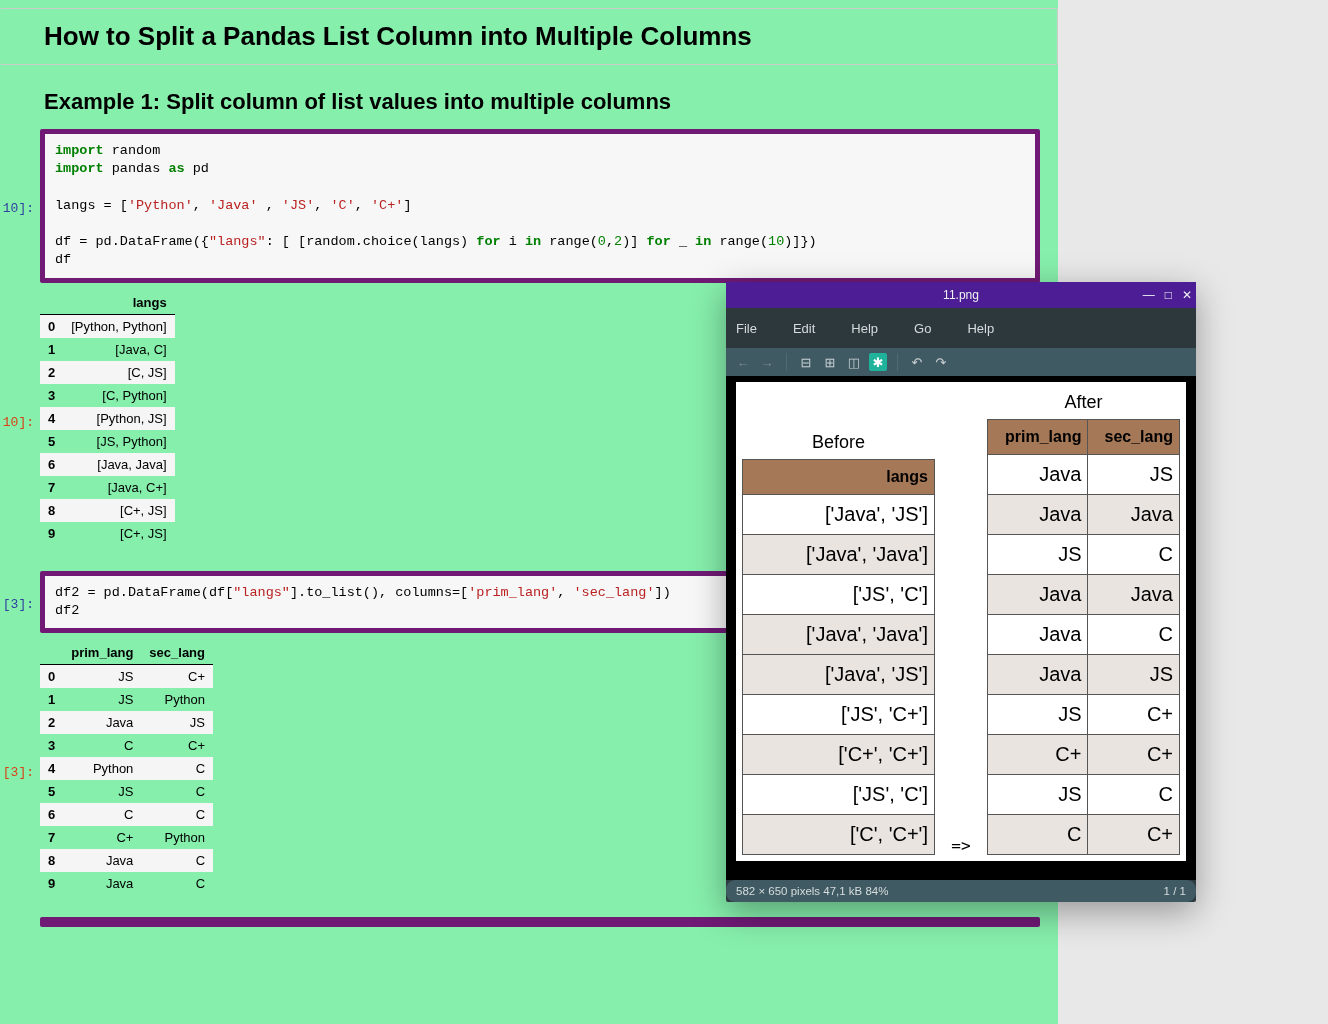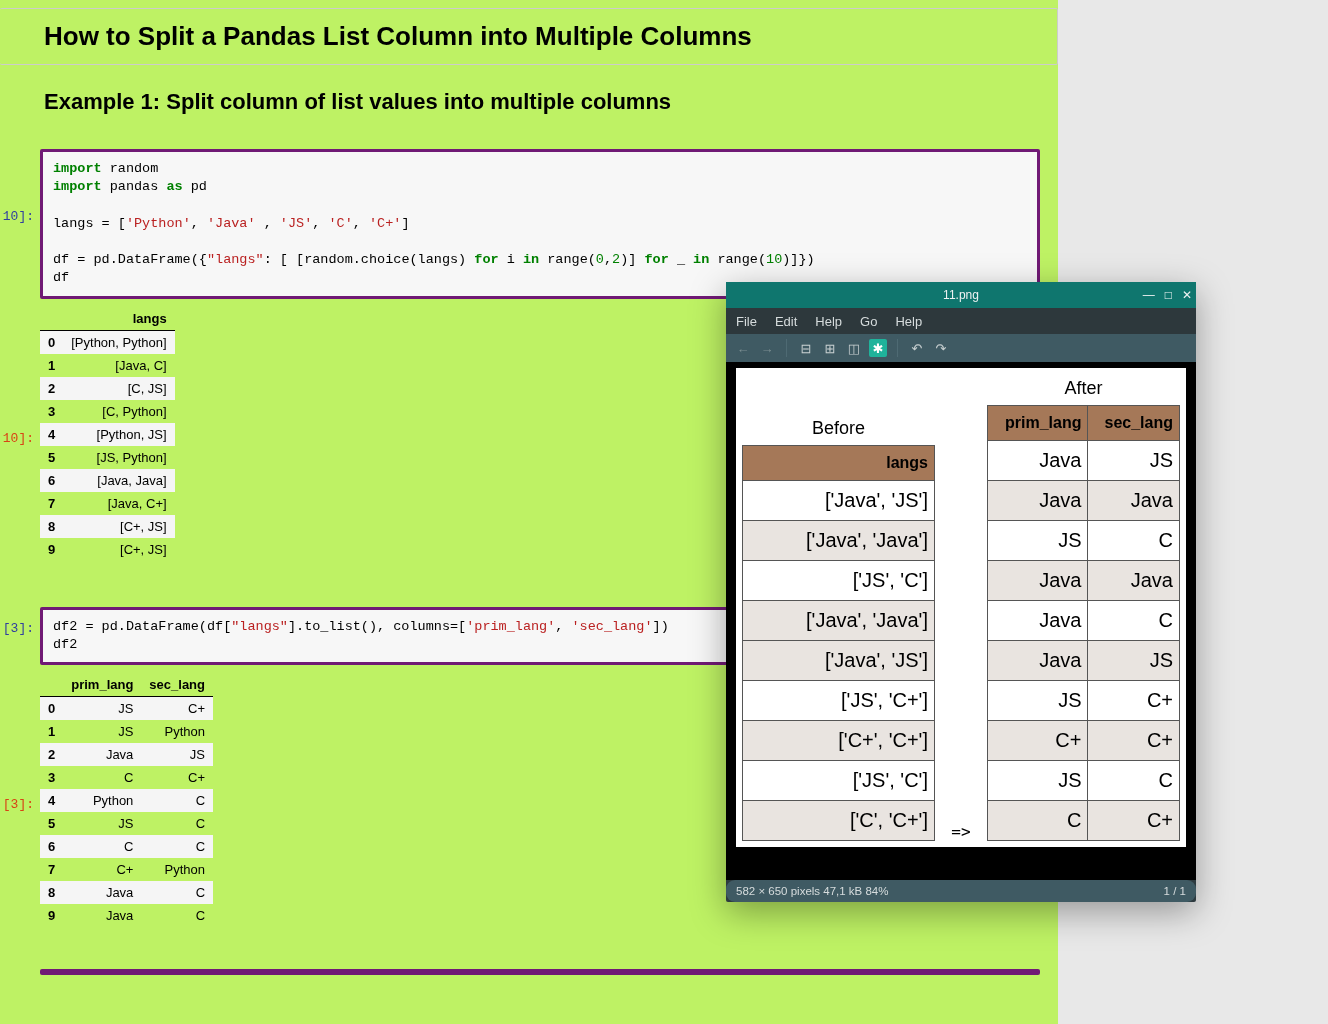--- a/index.html
+++ b/index.html
@@ -25,7 +25,7 @@
     left: 0;
     width: 1058px;
     height: 1024px;
-    background: #bef264;
+    background: #86efac;
     overflow: hidden;
   }
   .md-cell {

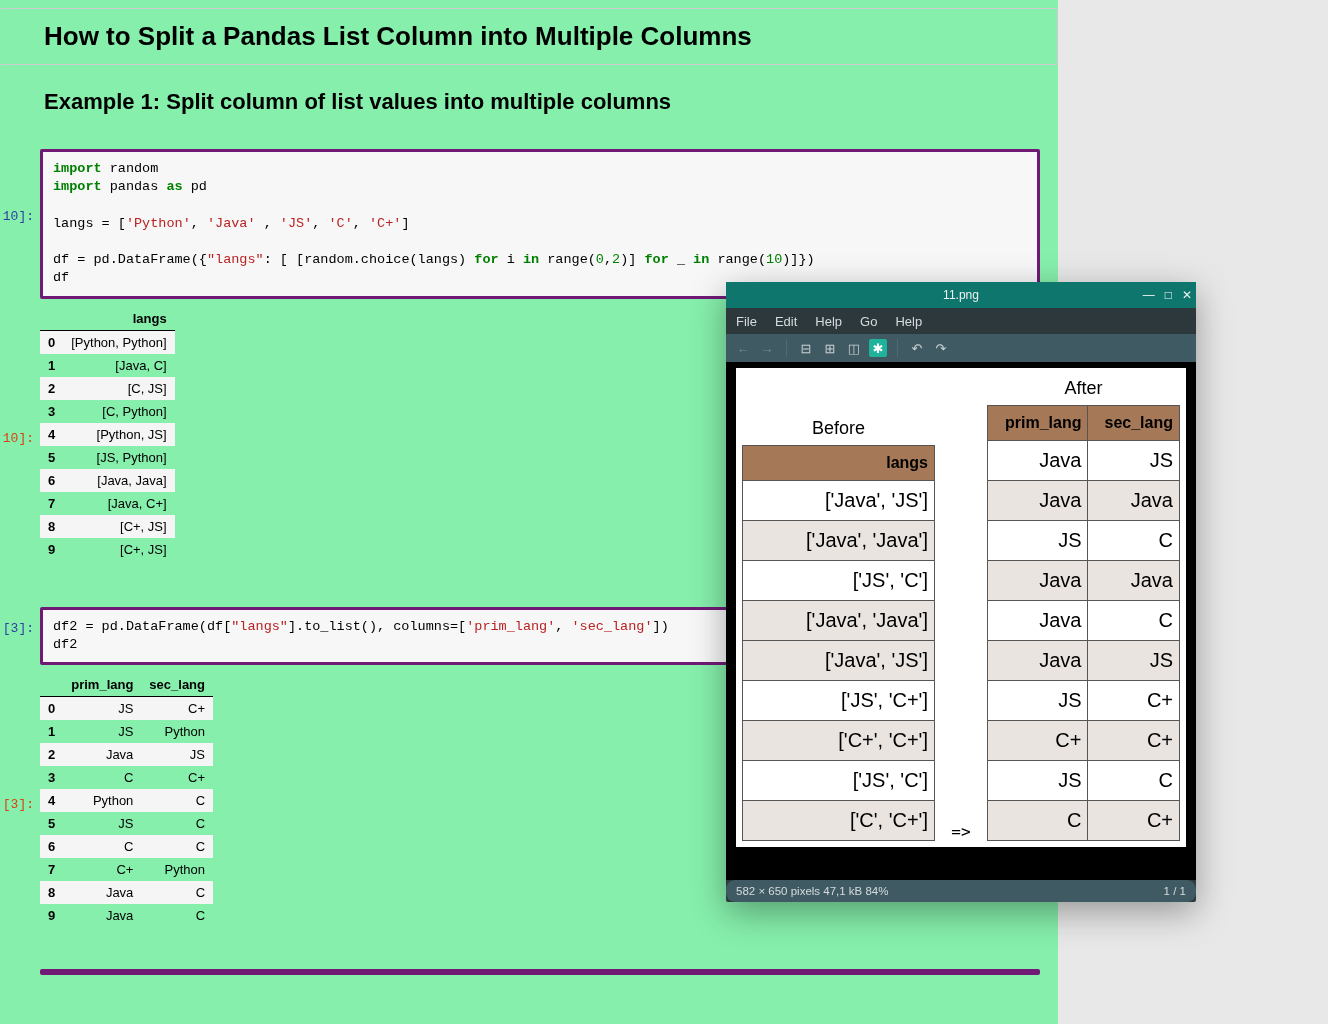--- a/index.html
+++ b/index.html
@@ -65,7 +65,7 @@
   .code-box {
     flex: 1;
     background: #f7f7f7;
-    border: 3px solid #701a75;
+    border: 5px solid #701a75;
     border-radius: 2px;
     padding: 8px 10px;
     font-family: Menlo, Monaco, "Courier New", monospace;
@@ -75,7 +75,6 @@
     margin-right: 18px;
     color: #000;
     overflow-x: hidden;
-    margin-top: 20px;
   }
   .kw { color: #008000; font-weight: 700; }
   .str { color: #BA2121; }

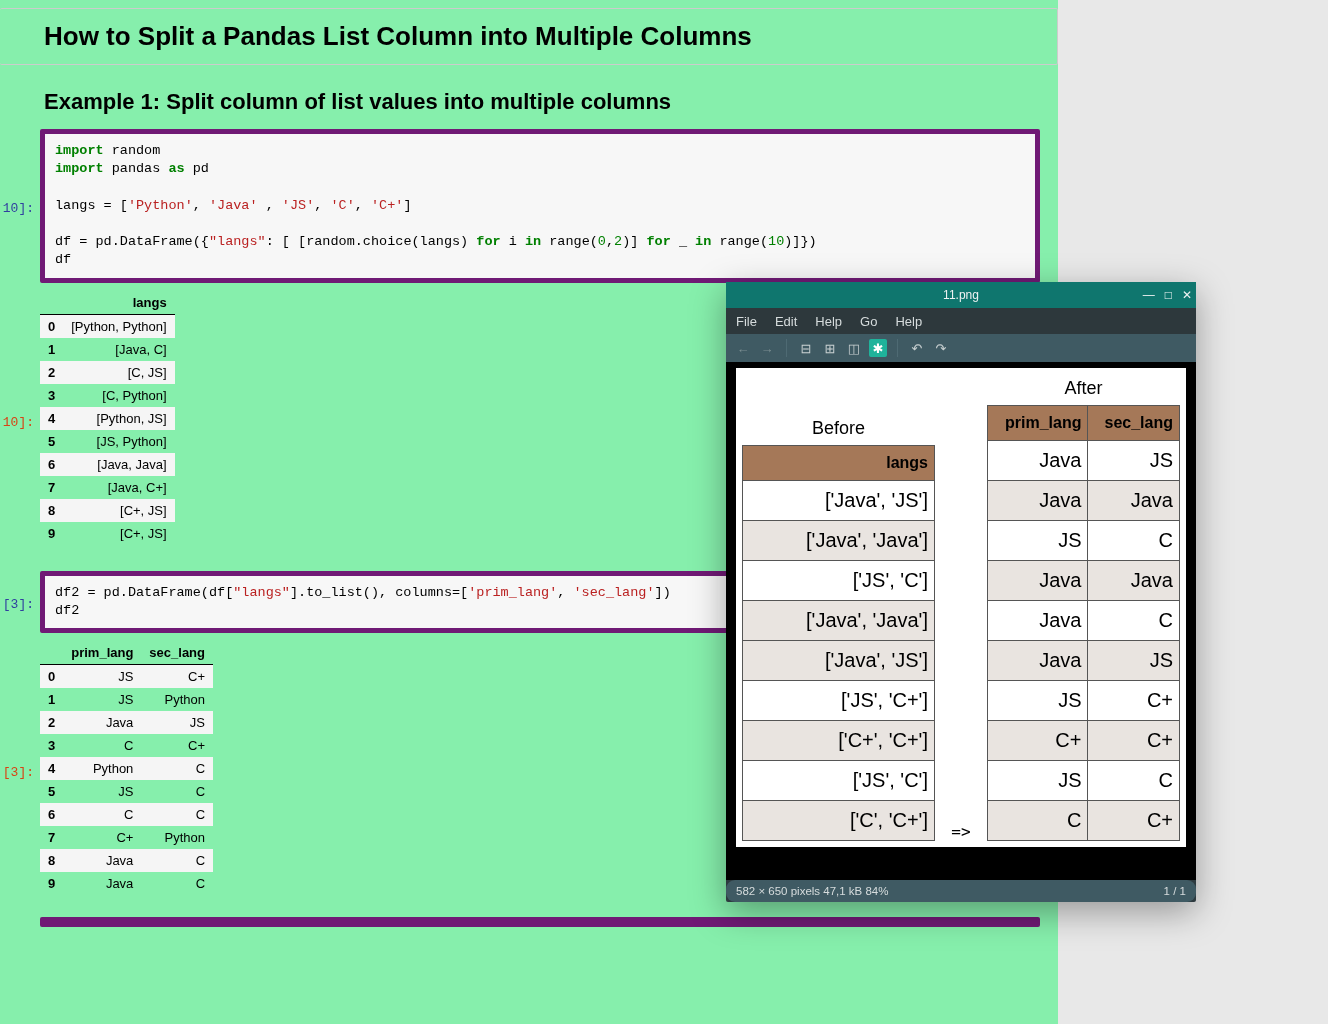--- a/index.html
+++ b/index.html
@@ -117,7 +117,7 @@
     color: #d6dcdd;
   }
   .win-titlebar {
-    background: #0f766e;
+    background: #4c1d95;
     height: 26px;
     display: flex;
     align-items: center;

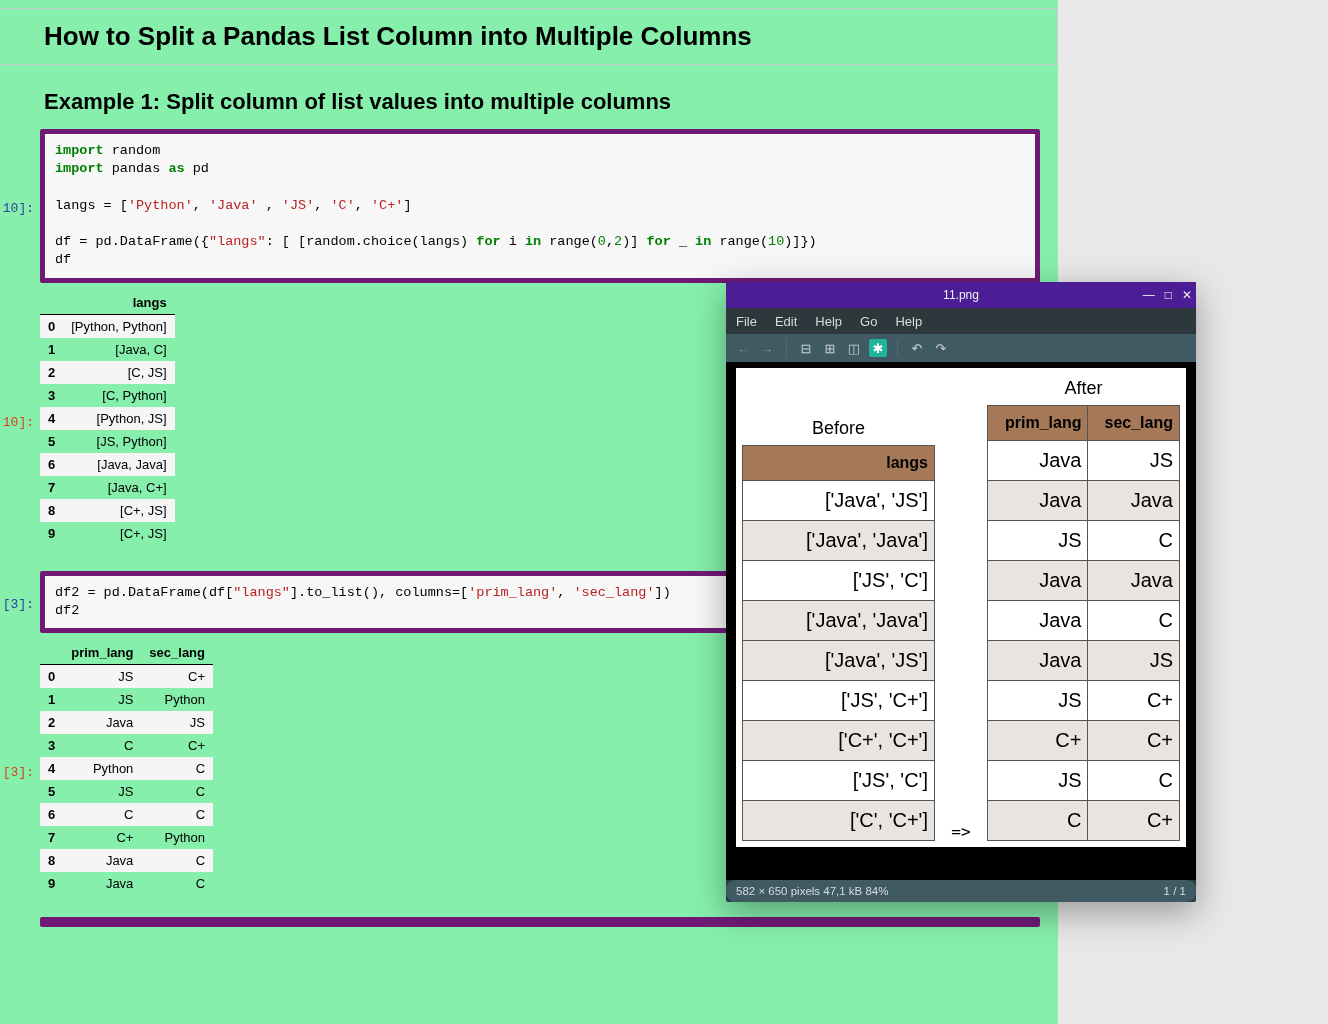--- a/index.html
+++ b/index.html
@@ -138,10 +138,10 @@
   .win-ctrls span { cursor: pointer; font-size: 12px; }
   .win-menubar {
     background: #2d383c;
-    height: 26px;
+    height: 40px;
     display: flex;
     align-items: center;
-    gap: 18px;
+    gap: 36px;
     padding: 0 10px;
     font-size: 13px;
     color: #d6dcdd;

